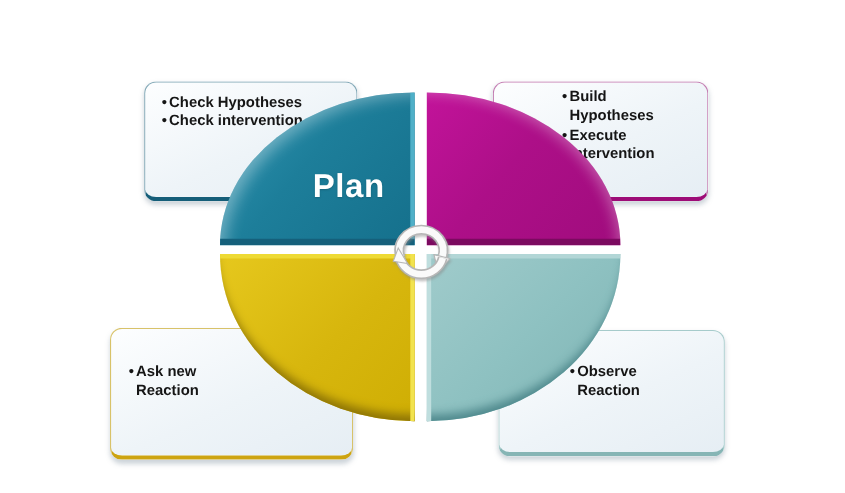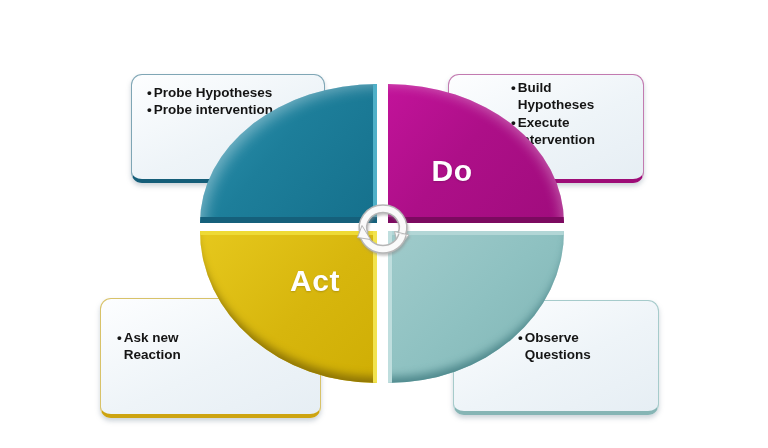--- a/index.html
+++ b/index.html
@@ -68,7 +68,7 @@
     <div class="items">
       <div class="item">
         <span class="bullet">•</span>
-        <span>Probe Hypotheses</span>
+        <span>Check Hypotheses</span>
       </div>
       <div class="item">
         <span class="bullet">•</span>

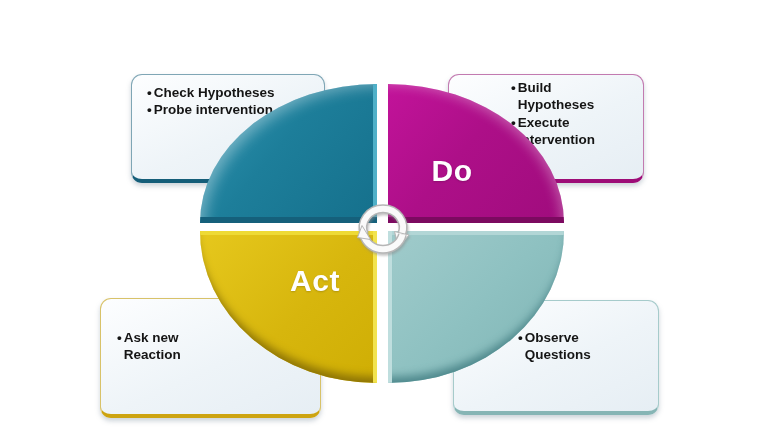--- a/index.html
+++ b/index.html
@@ -72,7 +72,7 @@
       </div>
       <div class="item">
         <span class="bullet">•</span>
-        <span>Probe intervention</span>
+        <span>Check intervention</span>
       </div>
     </div>
   </div>

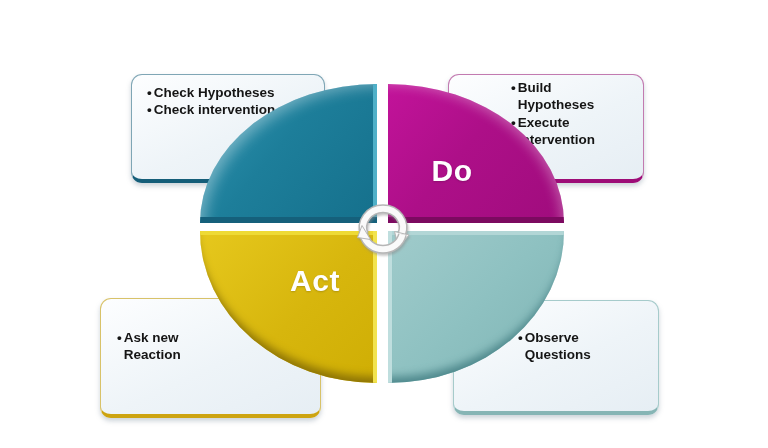--- a/index.html
+++ b/index.html
@@ -113,6 +113,7 @@
   <div class="quad quad-act"></div>
   <div class="quad quad-check"></div>
 
+  <div class="qlabel qlabel-plan">Plan</div>
   <div class="qlabel qlabel-do">Do</div>
   <div class="qlabel qlabel-act">Act</div>
 

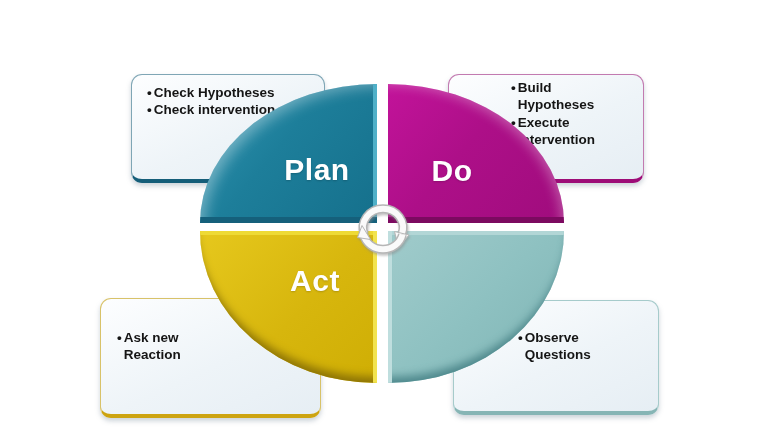--- a/index.html
+++ b/index.html
@@ -114,7 +114,6 @@
   <div class="quad quad-check"></div>
 
   <div class="qlabel qlabel-plan">Plan</div>
-  <div class="qlabel qlabel-do">Do</div>
   <div class="qlabel qlabel-act">Act</div>
 
   <svg class="center-icon" viewBox="0 0 66 70" xmlns="http://www.w3.org/2000/svg">

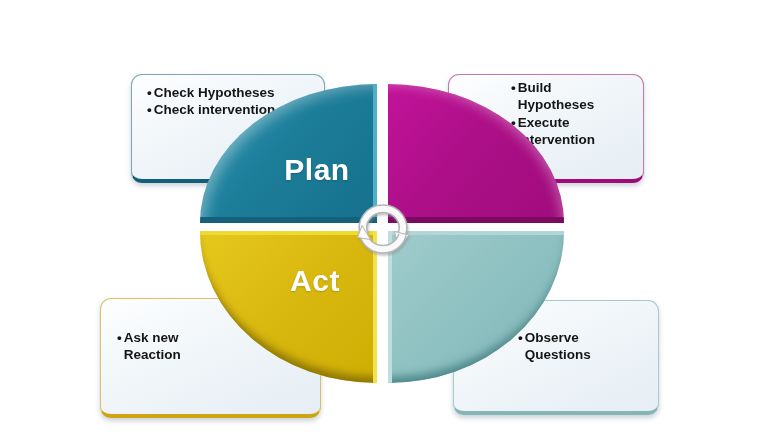--- a/index.html
+++ b/index.html
@@ -114,7 +114,6 @@
   <div class="quad quad-check"></div>
 
   <div class="qlabel qlabel-plan">Plan</div>
-  <div class="qlabel qlabel-act">Act</div>
 
   <svg class="center-icon" viewBox="0 0 66 70" xmlns="http://www.w3.org/2000/svg">
     <g filter="url(#sh)">

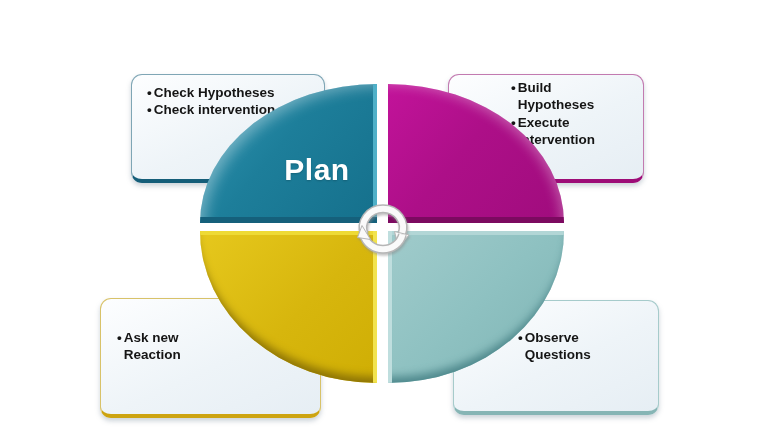--- a/index.html
+++ b/index.html
@@ -103,7 +103,7 @@
     <div class="items">
       <div class="item">
         <span class="bullet">•</span>
-        <span>Observe Questions</span>
+        <span>Observe Reaction</span>
       </div>
     </div>
   </div>

